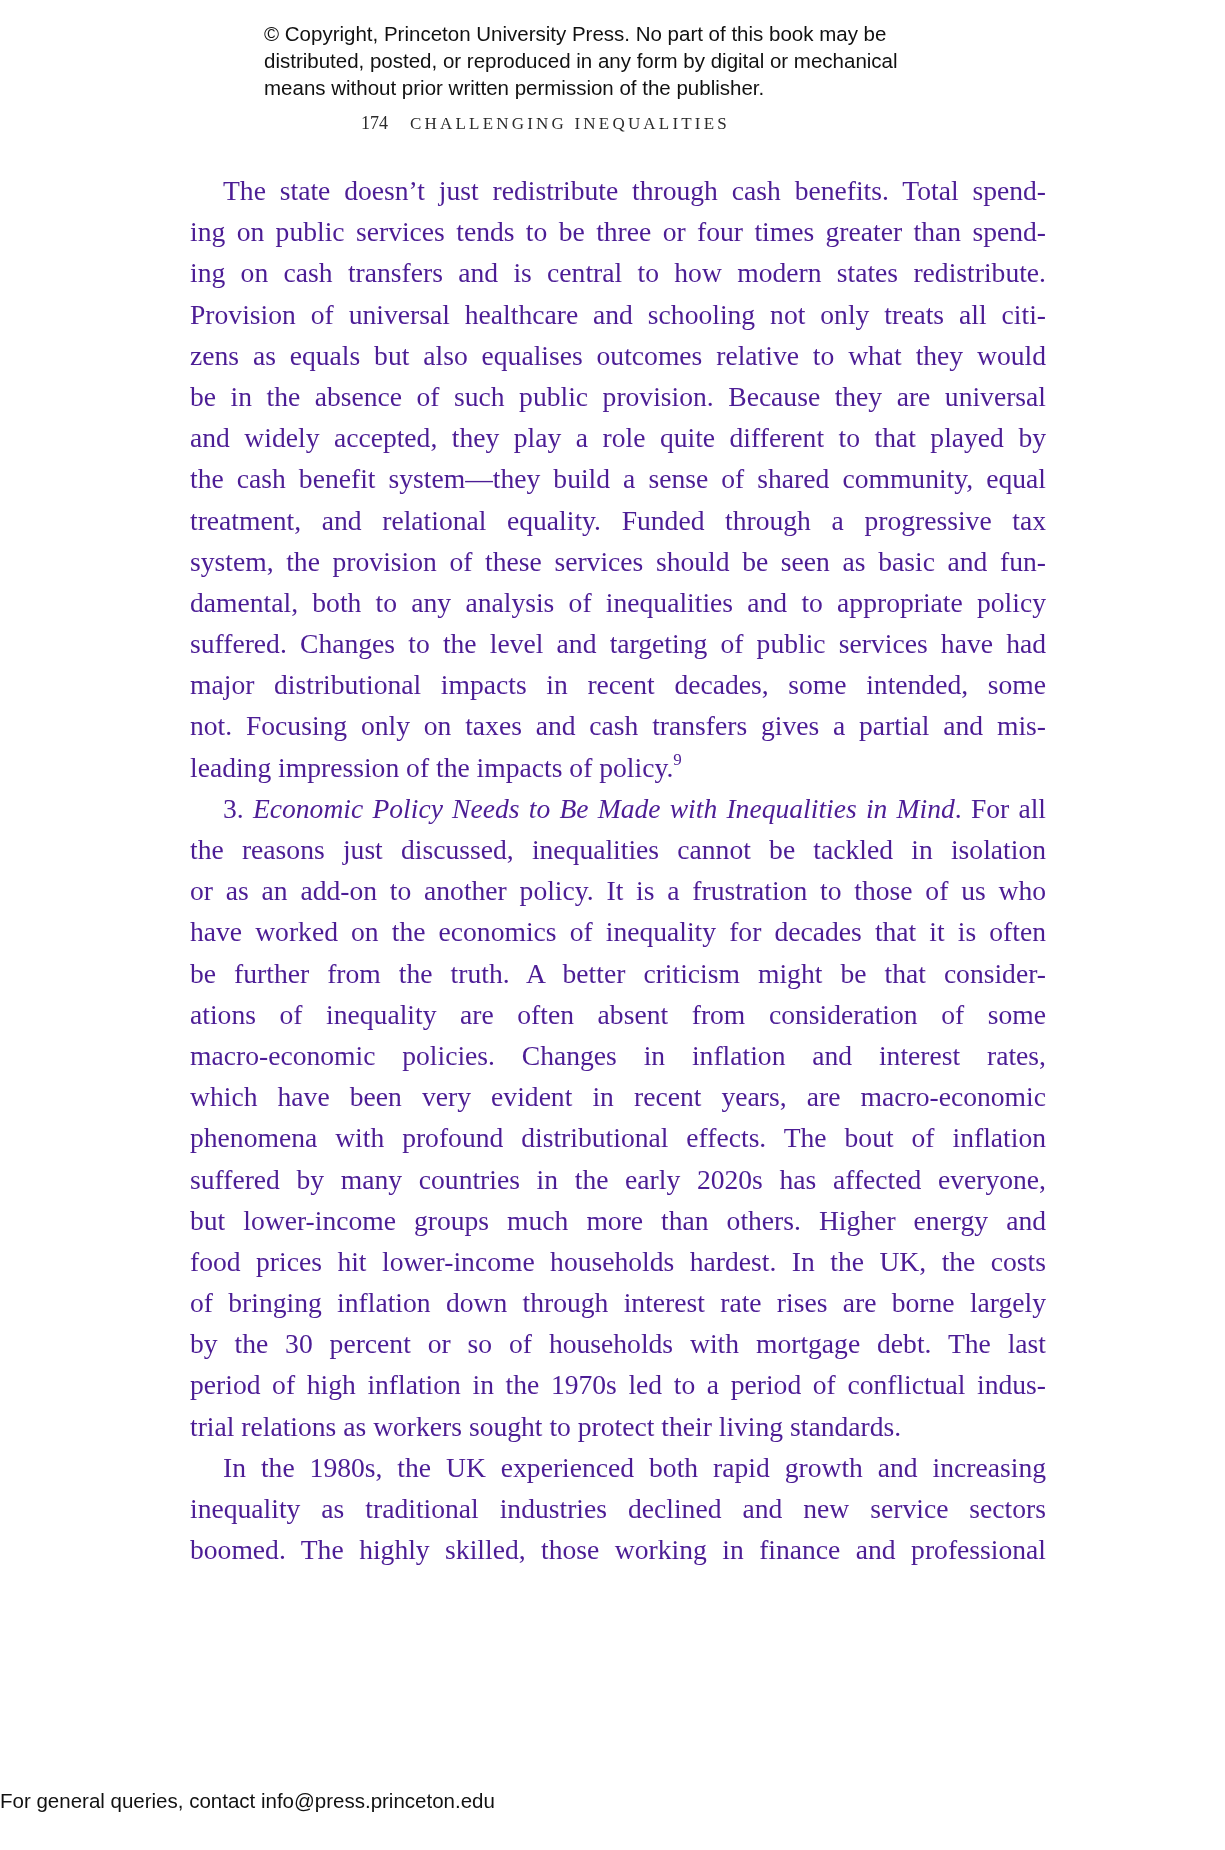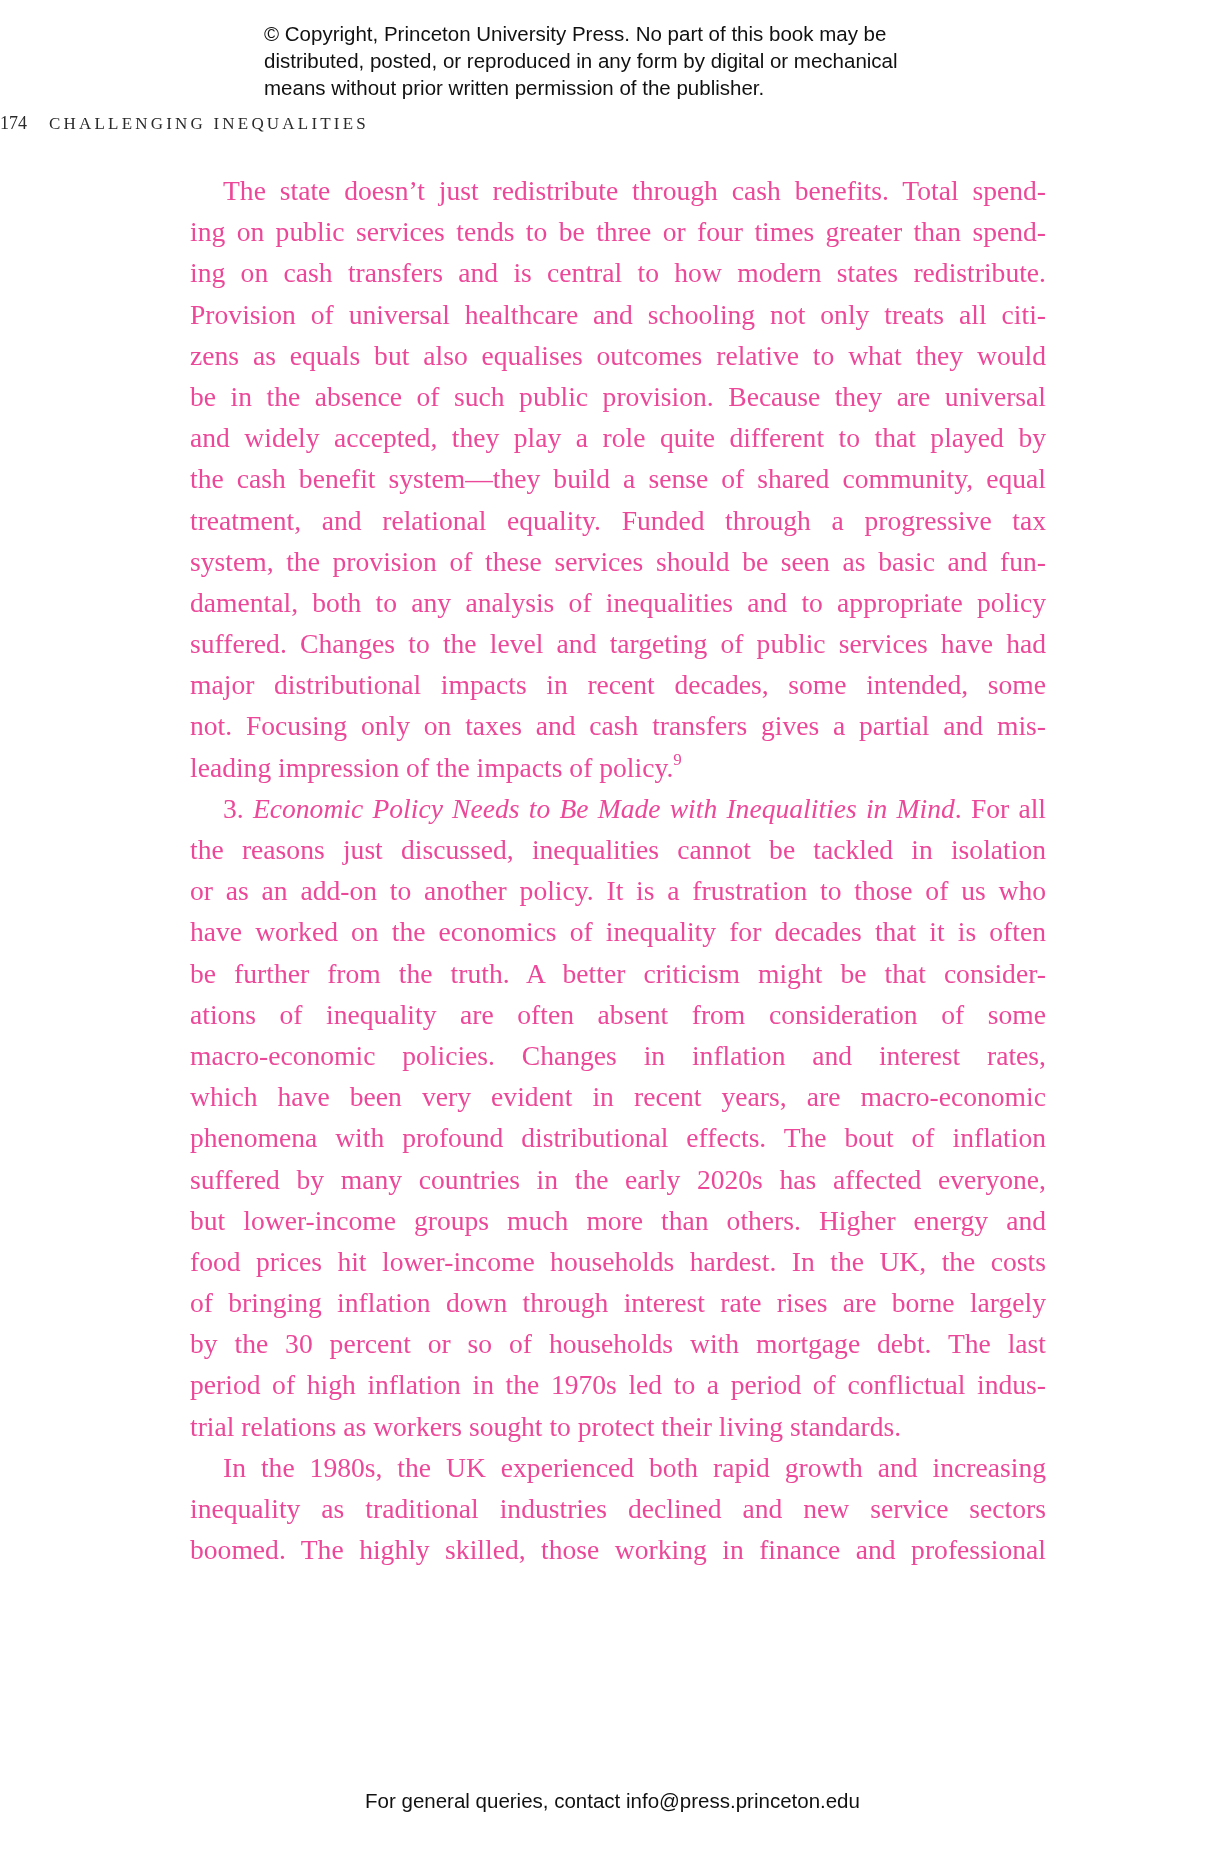--- a/index.html
+++ b/index.html
@@ -31,7 +31,7 @@
       left: 0;
       width: 1091px;
       top: 113px;
-      text-align: left;
+      text-align: center;
       font-family: "Liberation Serif", serif;
       font-size: 17px;
       letter-spacing: 3.2px;

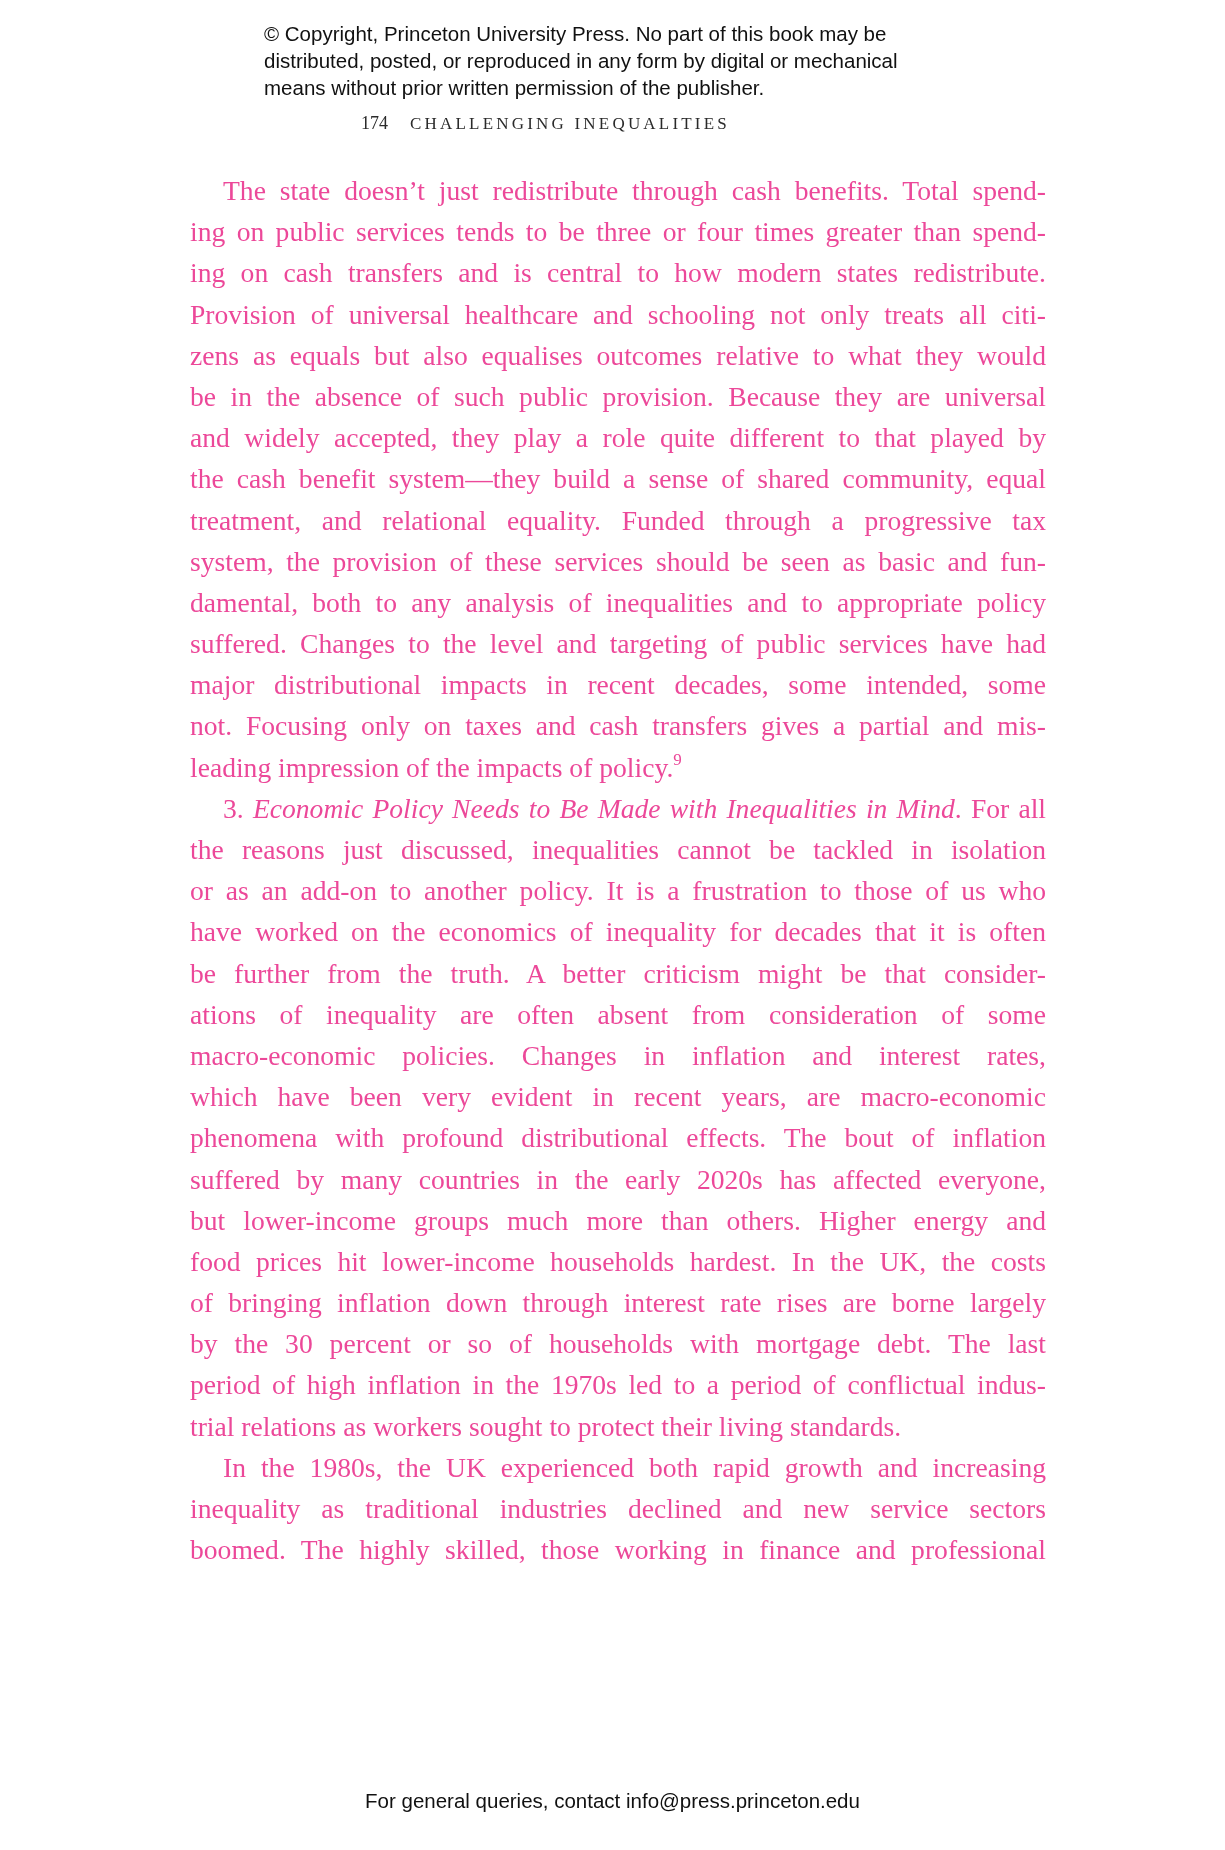--- a/index.html
+++ b/index.html
@@ -49,7 +49,7 @@
       width: 856px;
       font-family: "Liberation Serif", serif;
       font-size: 27.6px;
-      color: #ec4899;
+      color: #4c1d95;
     }
     .line {
       height: 41.2px;

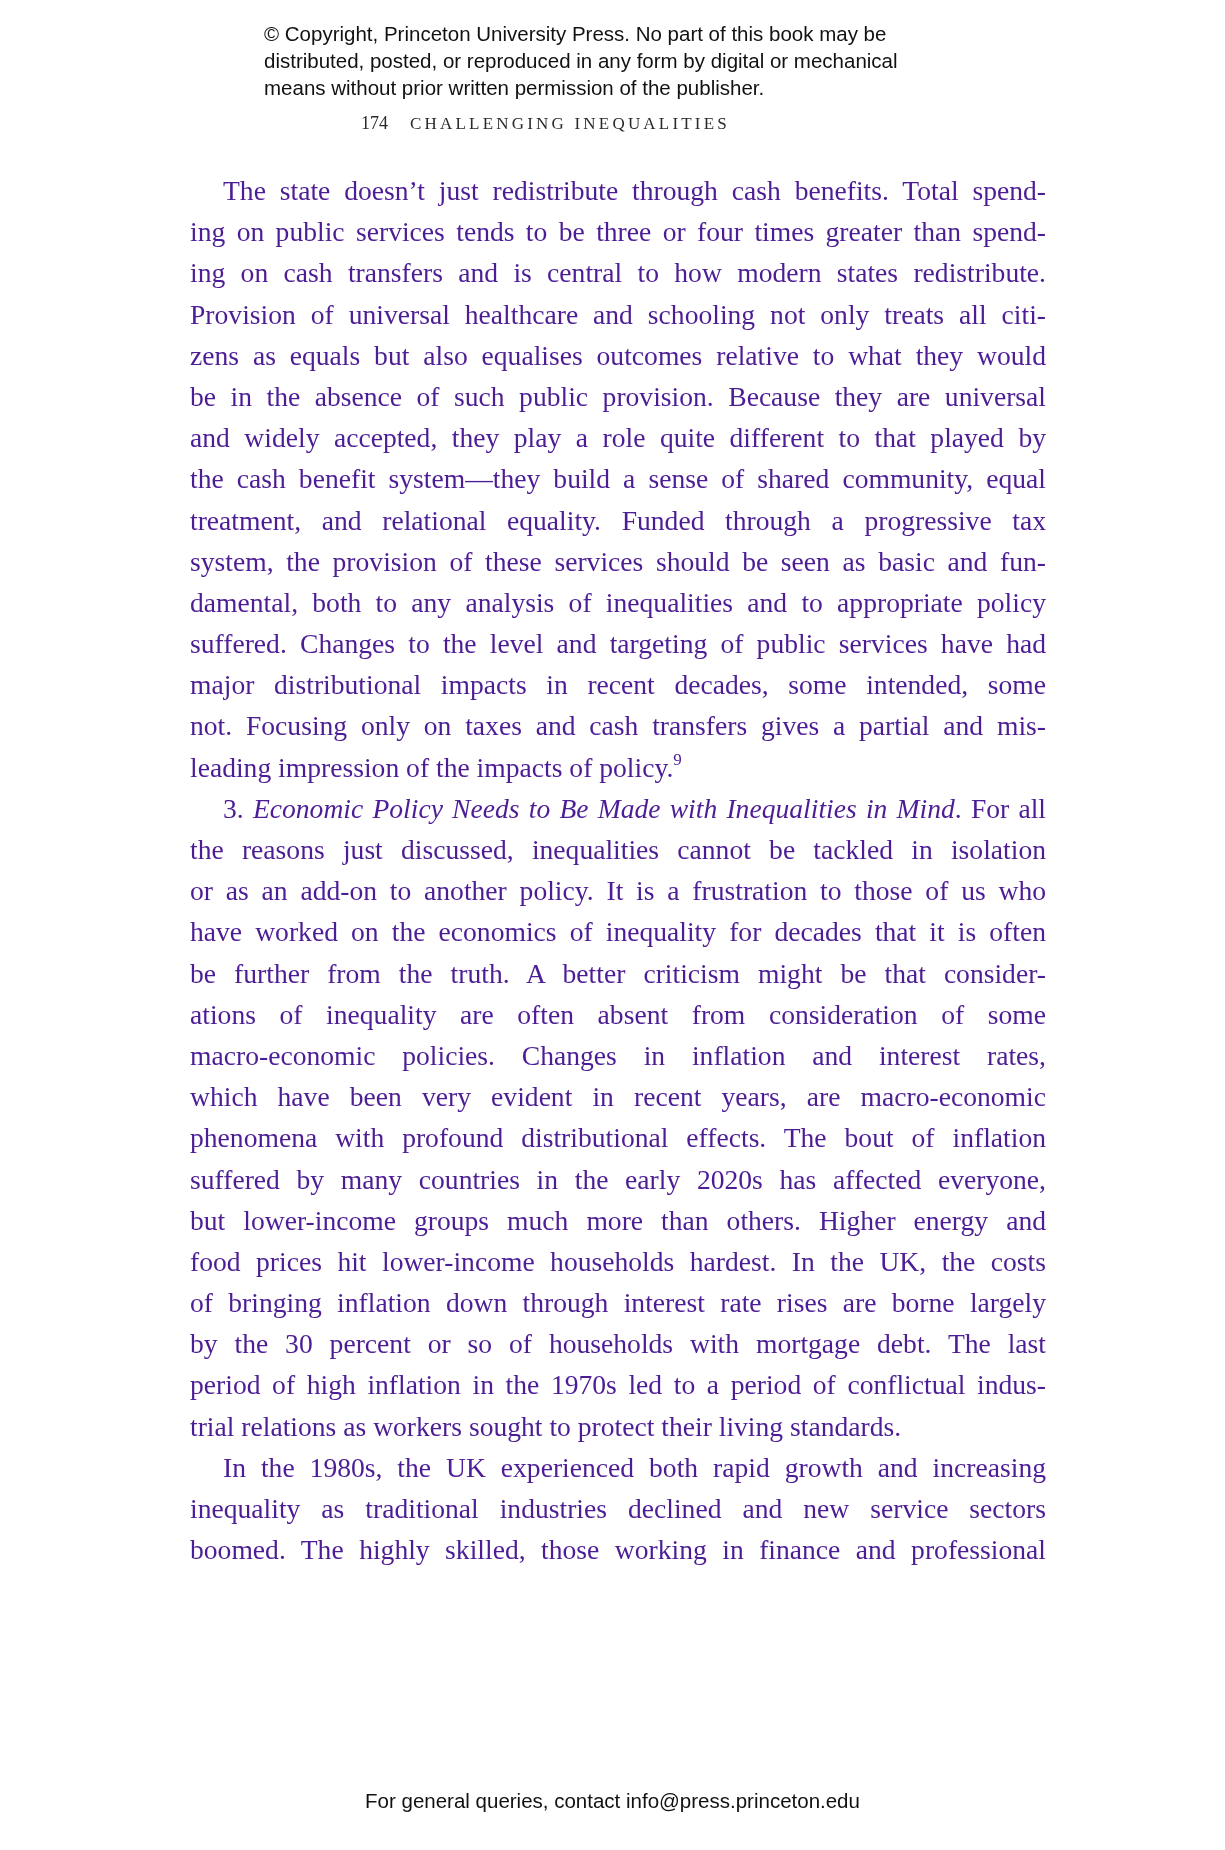--- a/index.html
+++ b/index.html
@@ -77,7 +77,7 @@
       left: 0;
       width: 1225px;
       top: 1789px;
-      text-align: center;
+      text-align: left;
       font-family: "Liberation Sans", sans-serif;
       font-size: 20.5px;
       color: #111;

